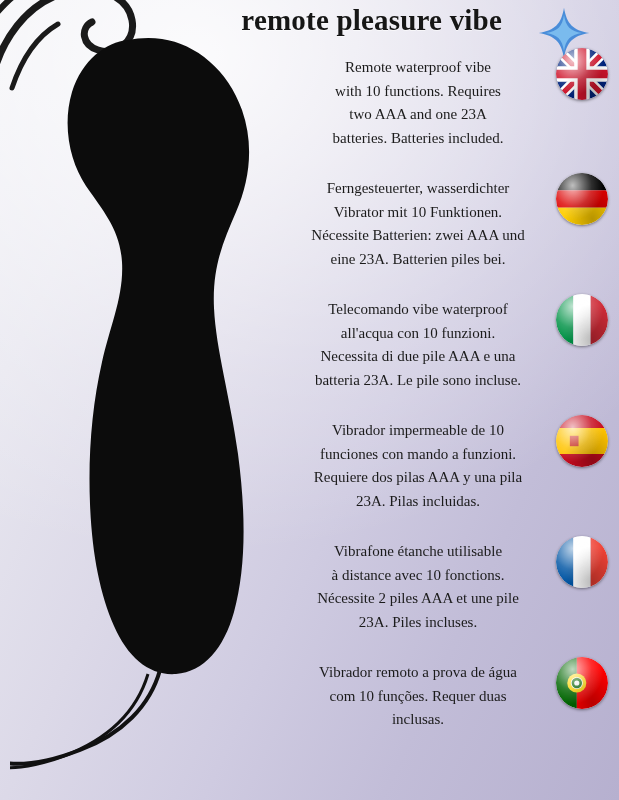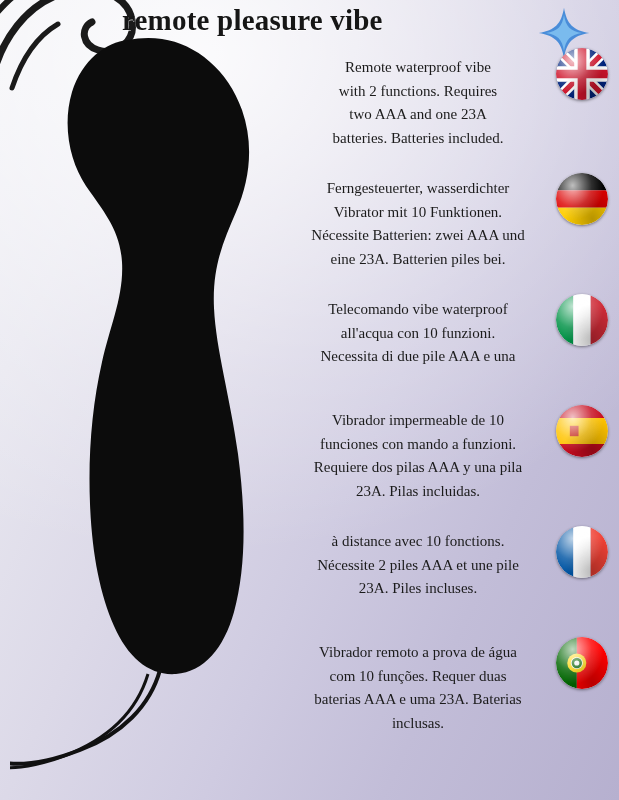--- a/index.html
+++ b/index.html
@@ -48,7 +48,7 @@
     left: 122px;
     top: 4px;
     width: 380px;
-    text-align: left;
+    text-align: right;
     font-family: "Liberation Serif", serif;
     font-weight: bold;
     font-size: 29px;

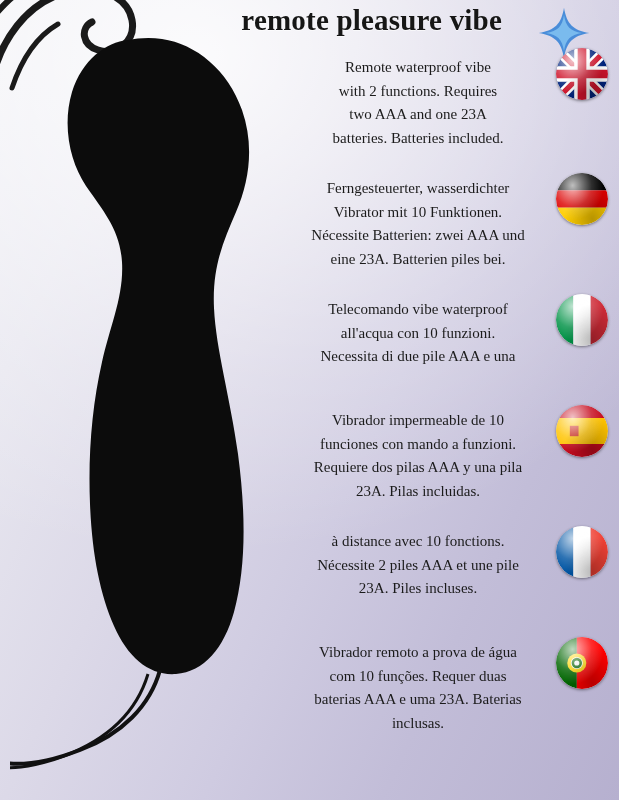--- a/index.html
+++ b/index.html
@@ -160,7 +160,7 @@
 
     <div class="lang-block">
       <p>Remote waterproof vibe</p>
-      <p>with 2 functions. Requires</p>
+      <p>with 10 functions. Requires</p>
       <p>two AAA and one 23A</p>
       <p>batteries. Batteries included.</p>
       <span class="flag" style="top:-8px;">

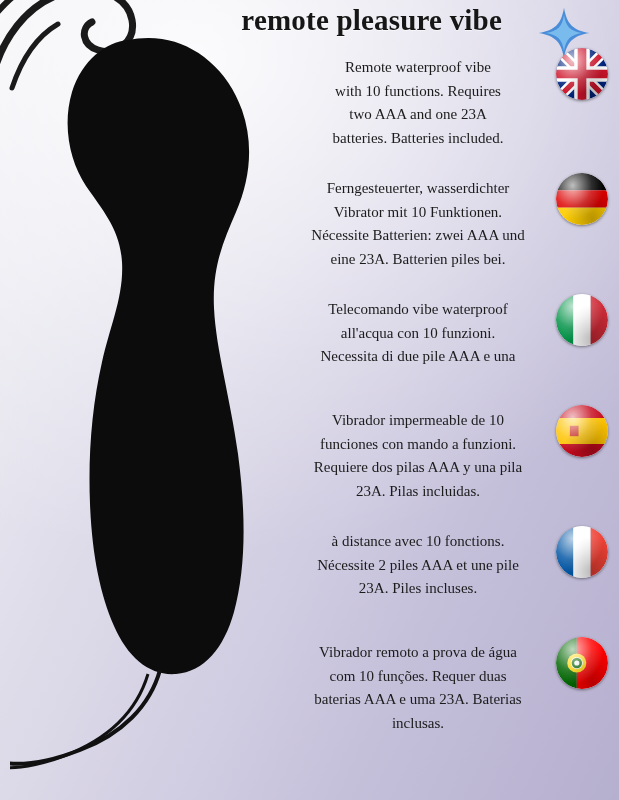--- a/index.html
+++ b/index.html
@@ -204,6 +204,7 @@
       <p>Telecomando vibe waterproof</p>
       <p>all'acqua con 10 funzioni.</p>
       <p>Necessita di due pile AAA e una</p>
+      <p>batteria 23A. Le pile sono incluse.</p>
       <span class="flag" style="top:-4px;">
         <svg viewBox="0 0 60 60">
           <clipPath id="itclip">

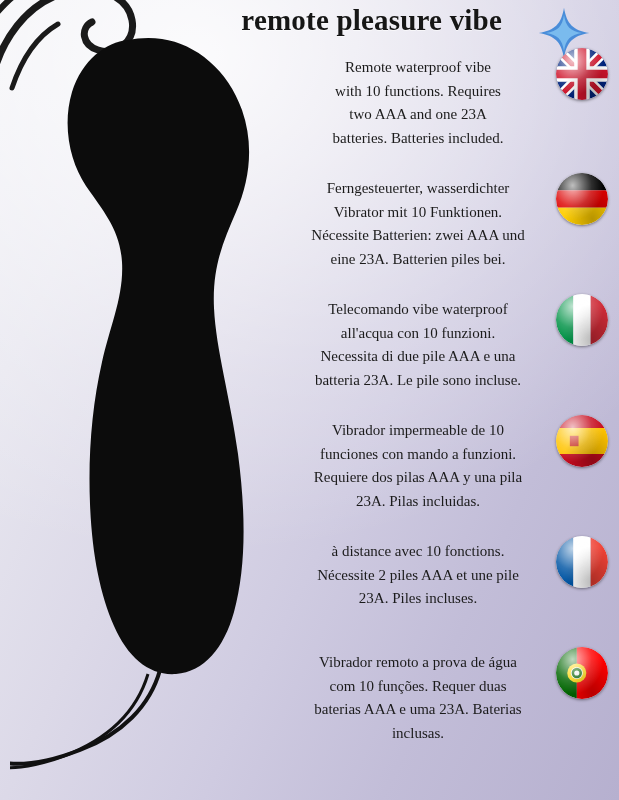--- a/index.html
+++ b/index.html
@@ -242,6 +242,7 @@
     </div>
 
     <div class="lang-block">
+      <p>Vibrafone étanche utilisable</p>
       <p>à distance avec 10 fonctions.</p>
       <p>Nécessite 2 piles AAA et une pile</p>
       <p>23A. Piles incluses.</p>

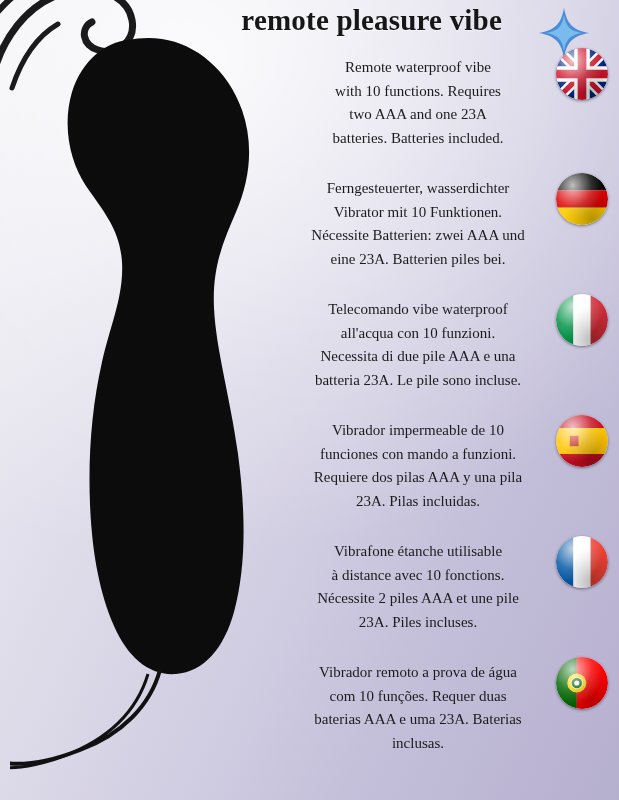--- a/index.html
+++ b/index.html
@@ -264,7 +264,6 @@
     <div class="lang-block">
       <p>Vibrador remoto a prova de água</p>
       <p>com 10 funções. Requer duas</p>
-      <p>baterias AAA e uma 23A. Baterias</p>
       <p>inclusas.</p>
       <span class="flag" style="top:-4px;">
         <svg viewBox="0 0 60 60">

